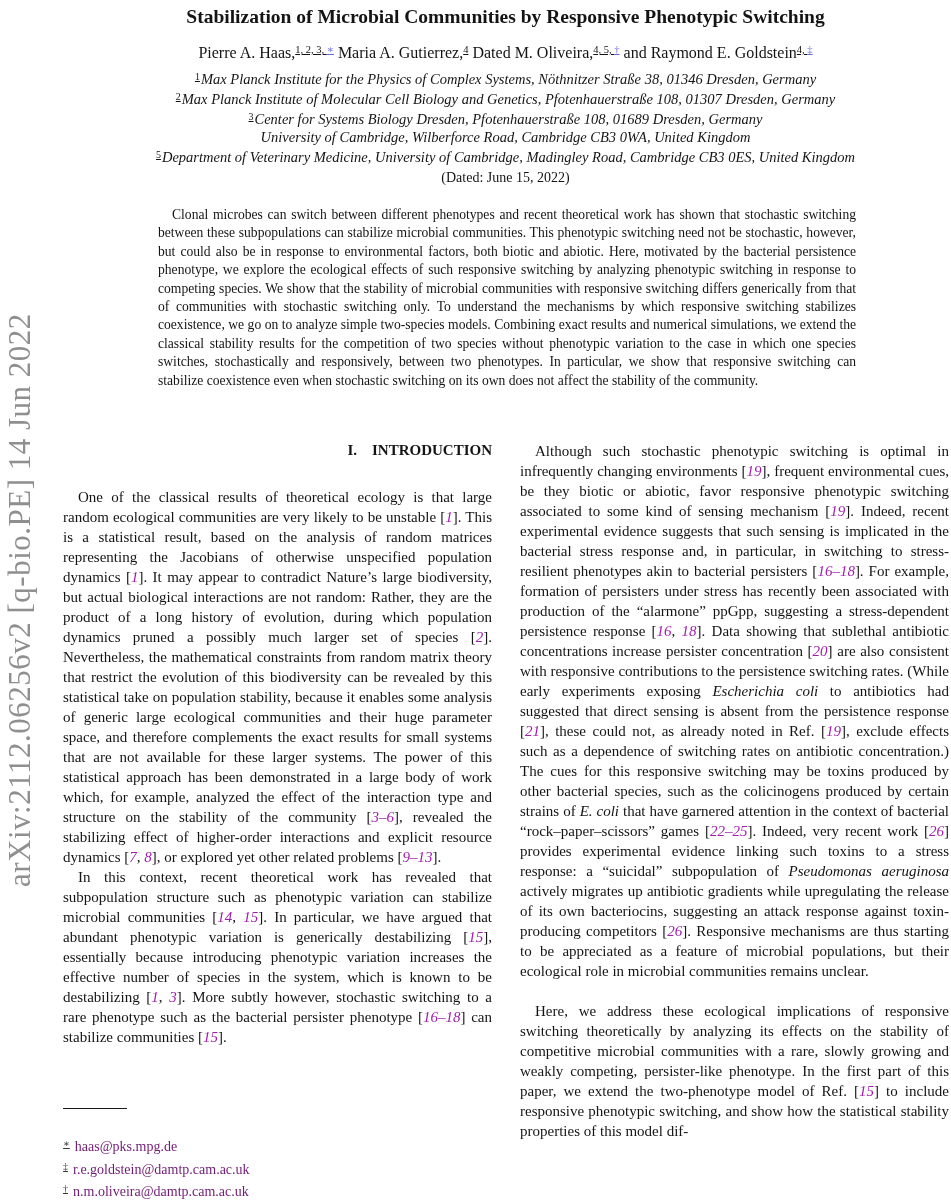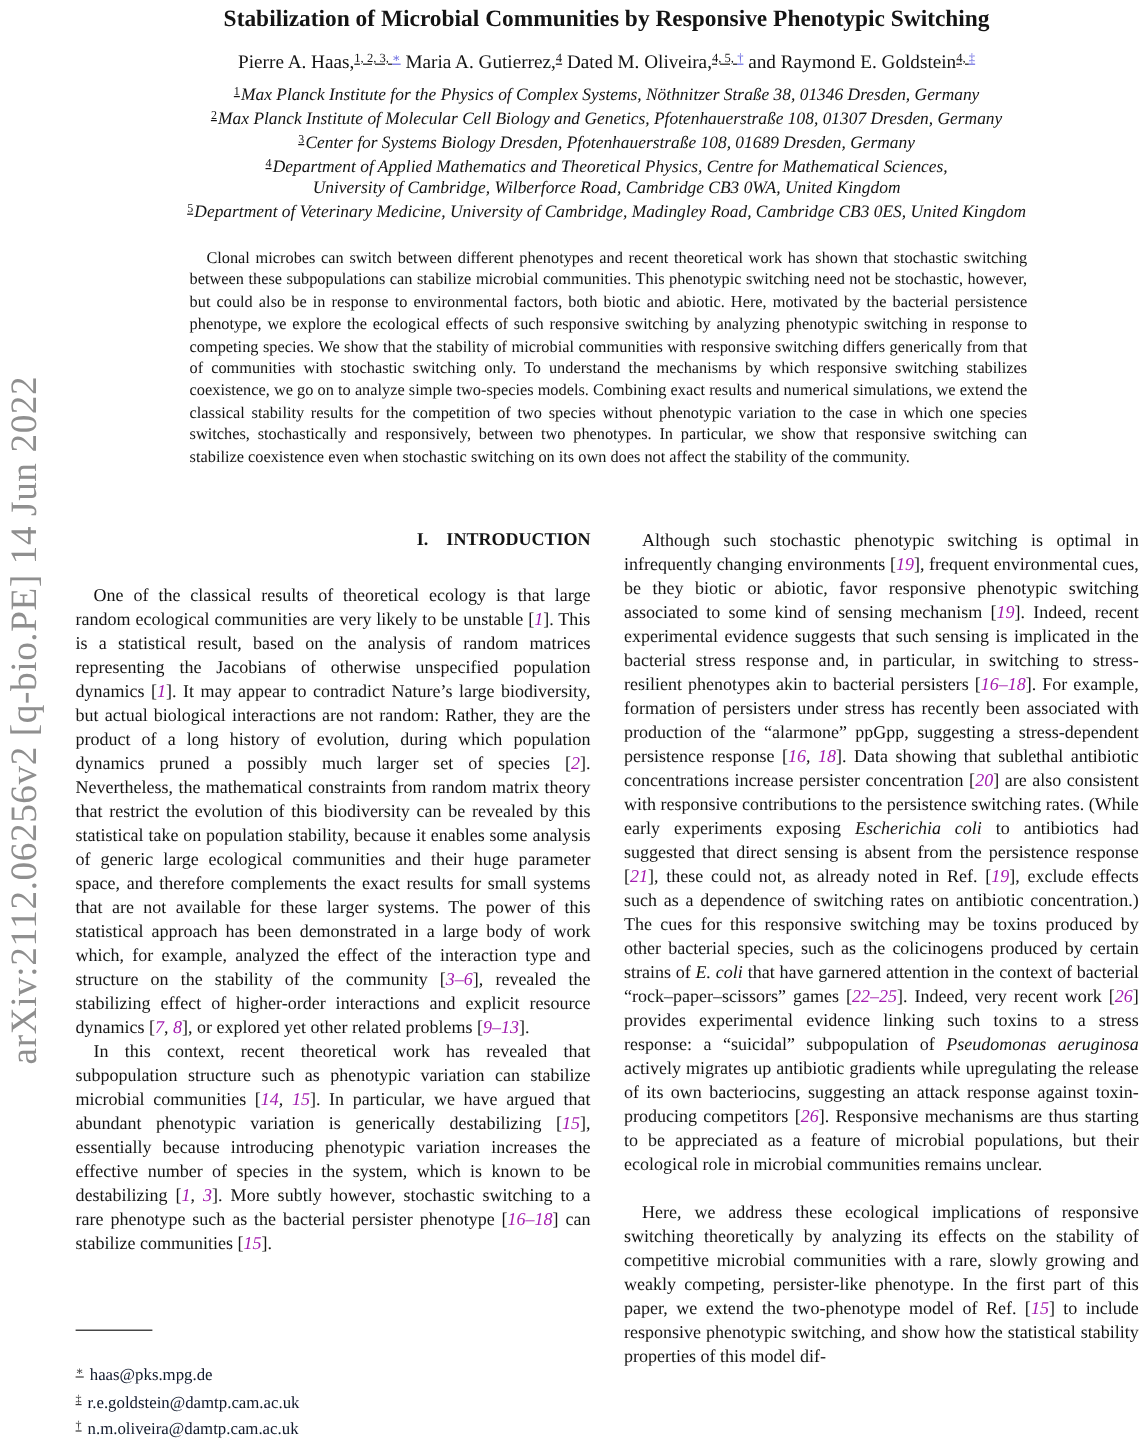--- a/index.html
+++ b/index.html
@@ -58,7 +58,6 @@
         <div class="affil-line"><span class="affil-sup">1</span><span class="affil-text">Max Planck Institute for the Physics of Complex Systems, Nöthnitzer Straße 38, 01346 Dresden, Germany</span></div>
         <div class="affil-line"><span class="affil-sup">2</span><span class="affil-text">Max Planck Institute of Molecular Cell Biology and Genetics, Pfotenhauerstraße 108, 01307 Dresden, Germany</span></div>
         <div class="affil-line"><span class="affil-sup">3</span><span class="affil-text">Center for Systems Biology Dresden, Pfotenhauerstraße 108, 01689 Dresden, Germany</span></div>
-        <div class="affil-line"><span class="affil-sup">4</span><span class="affil-text">Department of Applied Mathematics and Theoretical Physics, Centre for Mathematical Sciences,</span></div>
         <div class="affil-line"><span class="affil-text">University of Cambridge, Wilberforce Road, Cambridge CB3 0WA, United Kingdom</span></div>
         <div class="affil-line"><span class="affil-sup">5</span><span class="affil-text">Department of Veterinary Medicine, University of Cambridge, Madingley Road, Cambridge CB3 0ES, United Kingdom</span></div>
       </div>

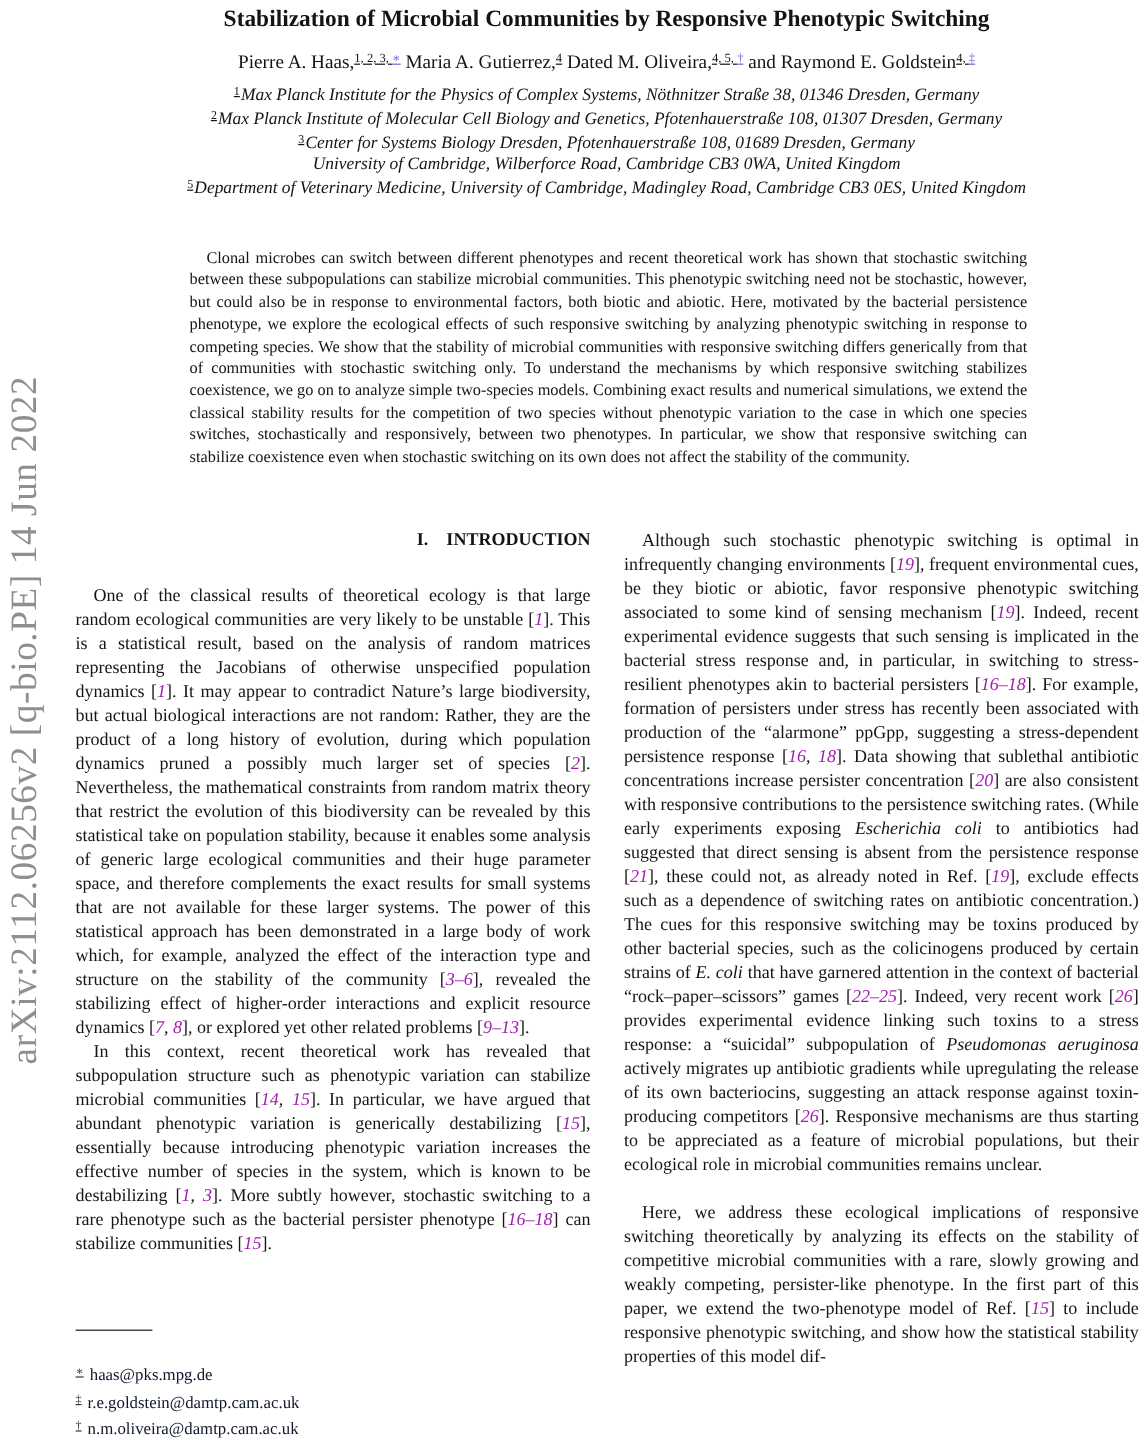--- a/index.html
+++ b/index.html
@@ -61,6 +61,7 @@
         <div class="affil-line"><span class="affil-text">University of Cambridge, Wilberforce Road, Cambridge CB3 0WA, United Kingdom</span></div>
         <div class="affil-line"><span class="affil-sup">5</span><span class="affil-text">Department of Veterinary Medicine, University of Cambridge, Madingley Road, Cambridge CB3 0ES, United Kingdom</span></div>
       </div>
+    <div class="date">(Dated: June 15, 2022)</div>
   </div>
 
   <div class="abstract">Clonal microbes can switch between different phenotypes and recent theoretical work has shown that stochastic switching between these subpopulations can stabilize microbial communities. This phenotypic switching need not be stochastic, however, but could also be in response to environmental factors, both biotic and abiotic. Here, motivated by the bacterial persistence phenotype, we explore the ecological effects of such responsive switching by analyzing phenotypic switching in response to competing species. We show that the stability of microbial communities with responsive switching differs generically from that of communities with stochastic switching only. To understand the mechanisms by which responsive switching stabilizes coexistence, we go on to analyze simple two-species models. Combining exact results and numerical simulations, we extend the classical stability results for the competition of two species without phenotypic variation to the case in which one species switches, stochastically and responsively, between two phenotypes. In particular, we show that responsive switching can stabilize coexistence even when stochastic switching on its own does not affect the stability of the community.</div>

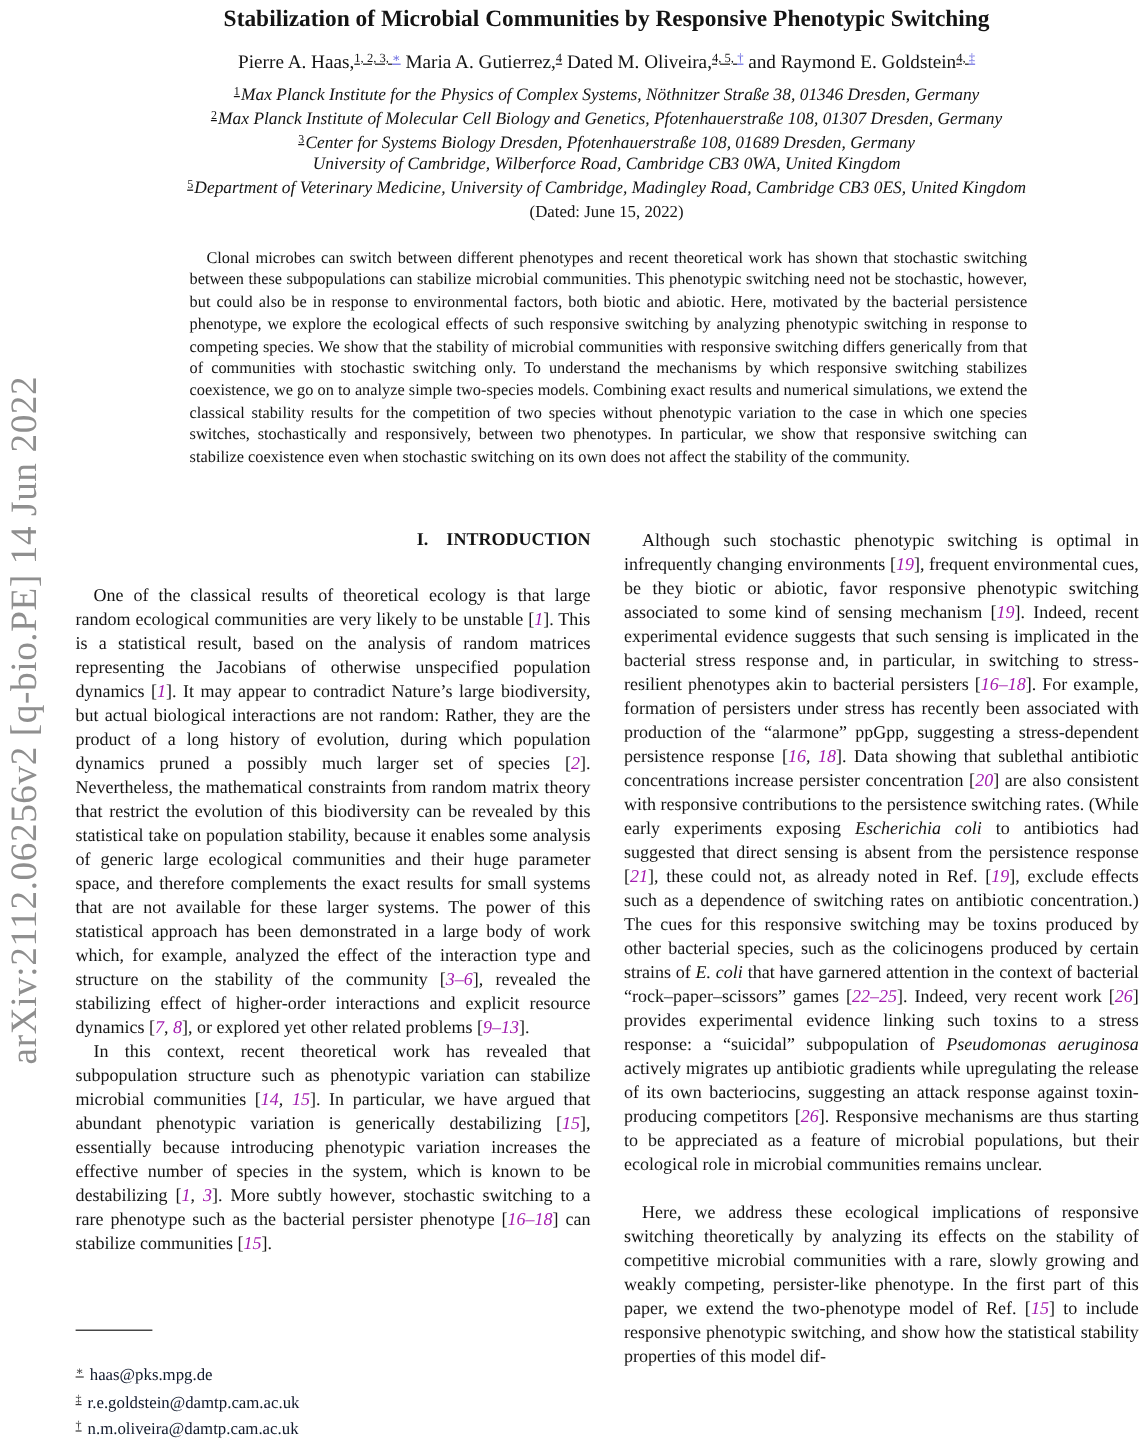--- a/index.html
+++ b/index.html
@@ -42,7 +42,7 @@
   .footnote-rule { width:64px; border-top:1.4px solid #1a1a1a; margin-bottom:25px; }
   .fn-line { font-size:14px; line-height:19.5px; }
   .fn-marker { color:#3a3a3a; margin-right:5px; vertical-align:4px; font-size:10px; }
-  .fn-email { color:#0f172a; }
+  .fn-email { color:#701a75; }
 </style>
 </head>
 <body>

